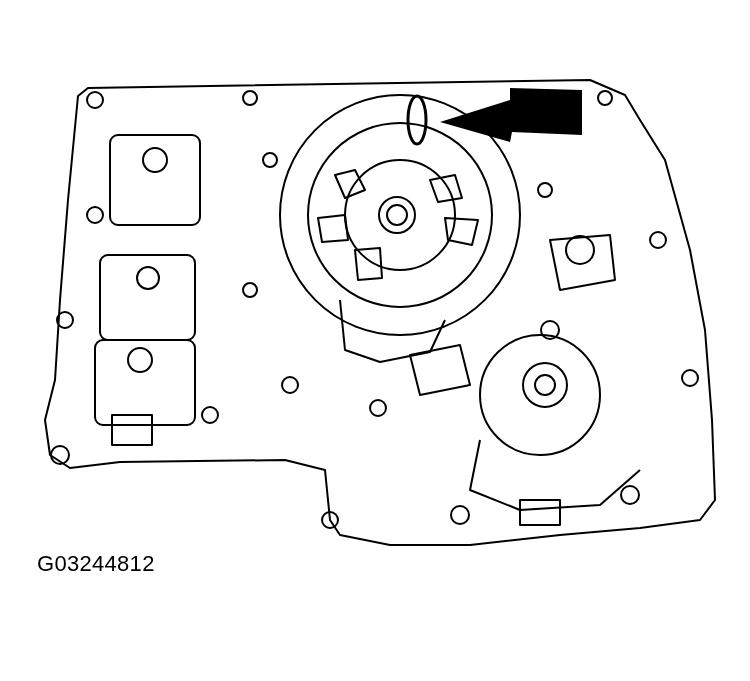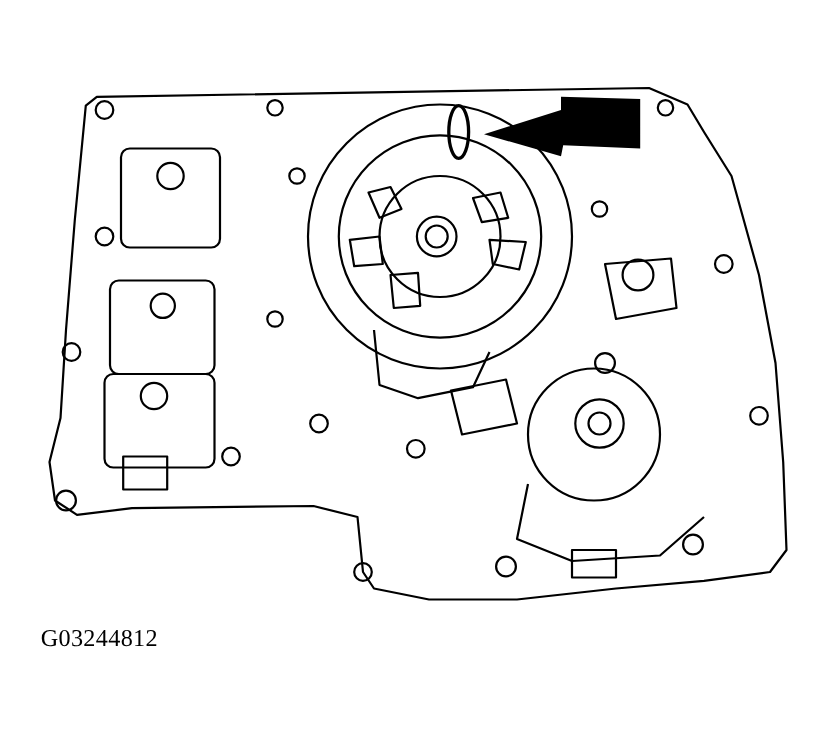--- a/index.html
+++ b/index.html
@@ -6,8 +6,8 @@
   body { width: 750px; height: 681px; position: relative; overflow: hidden; }
   #diagram { position: absolute; left: 0; top: 0; width: 750px; height: 681px; }
   #figure-id {
-    position: absolute; left: 37px; top: 567px;
-    font-family: Liberation Serif, serif;
+    position: absolute; left: 37px; top: 551px;
+    font-family: Liberation Sans, sans-serif;
     font-size: 22px; color: #000; letter-spacing: 0.3px;
   }
 </style>

